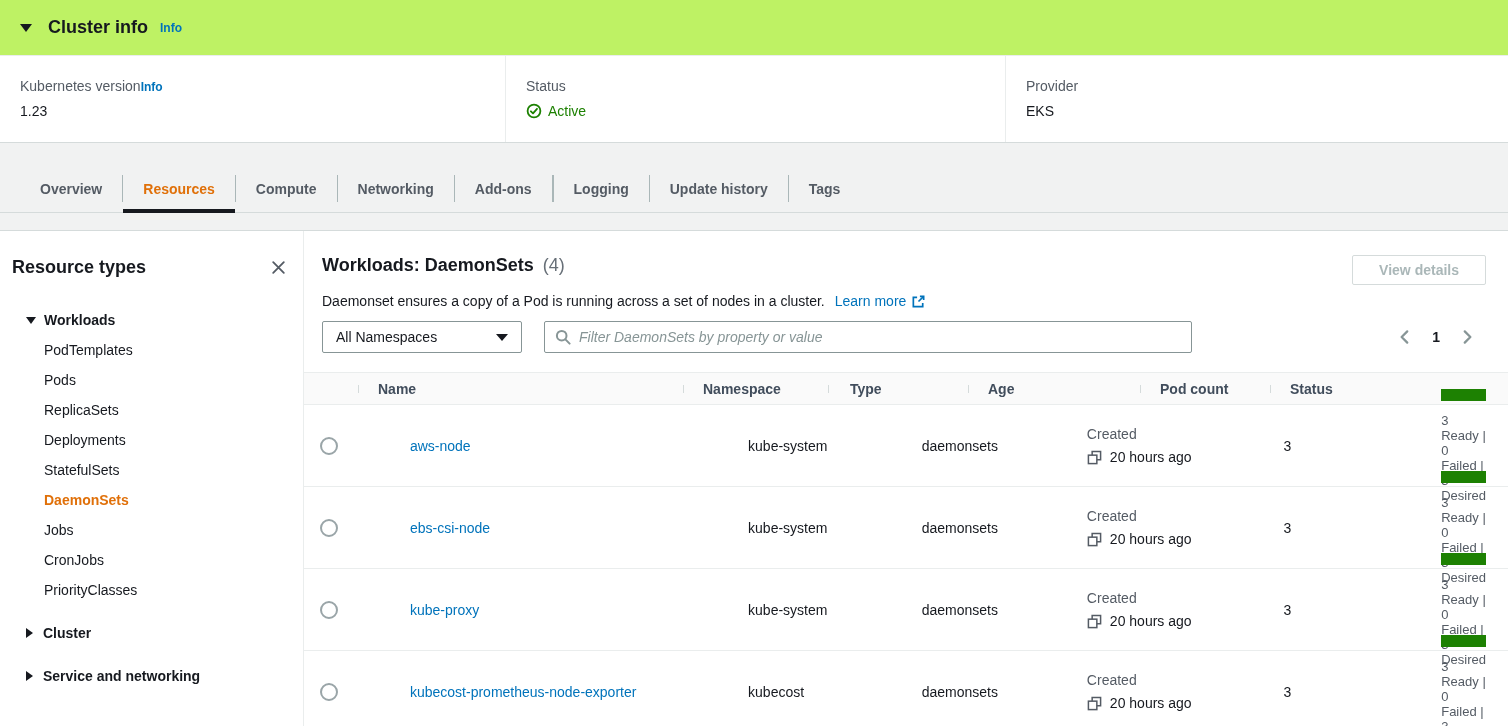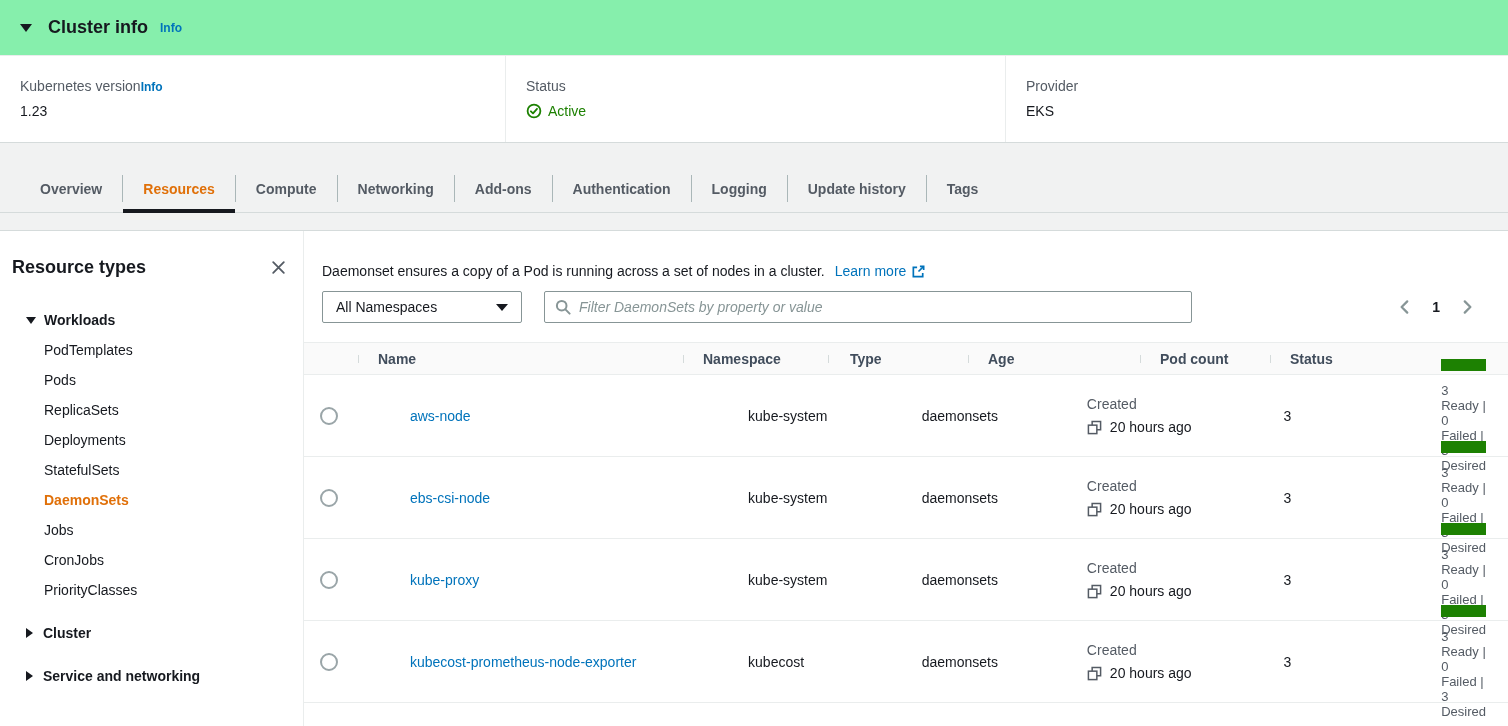--- a/index.html
+++ b/index.html
@@ -12,7 +12,7 @@
 
   
   .top-header {
-    height:56px; background:#86efac; border-bottom:1px solid #eaeded;
+    height:56px; background:#bef264; border-bottom:1px solid #eaeded;
     display:flex; align-items:center; padding-left:20px; flex:0 0 auto;
   }
   .caret-down {

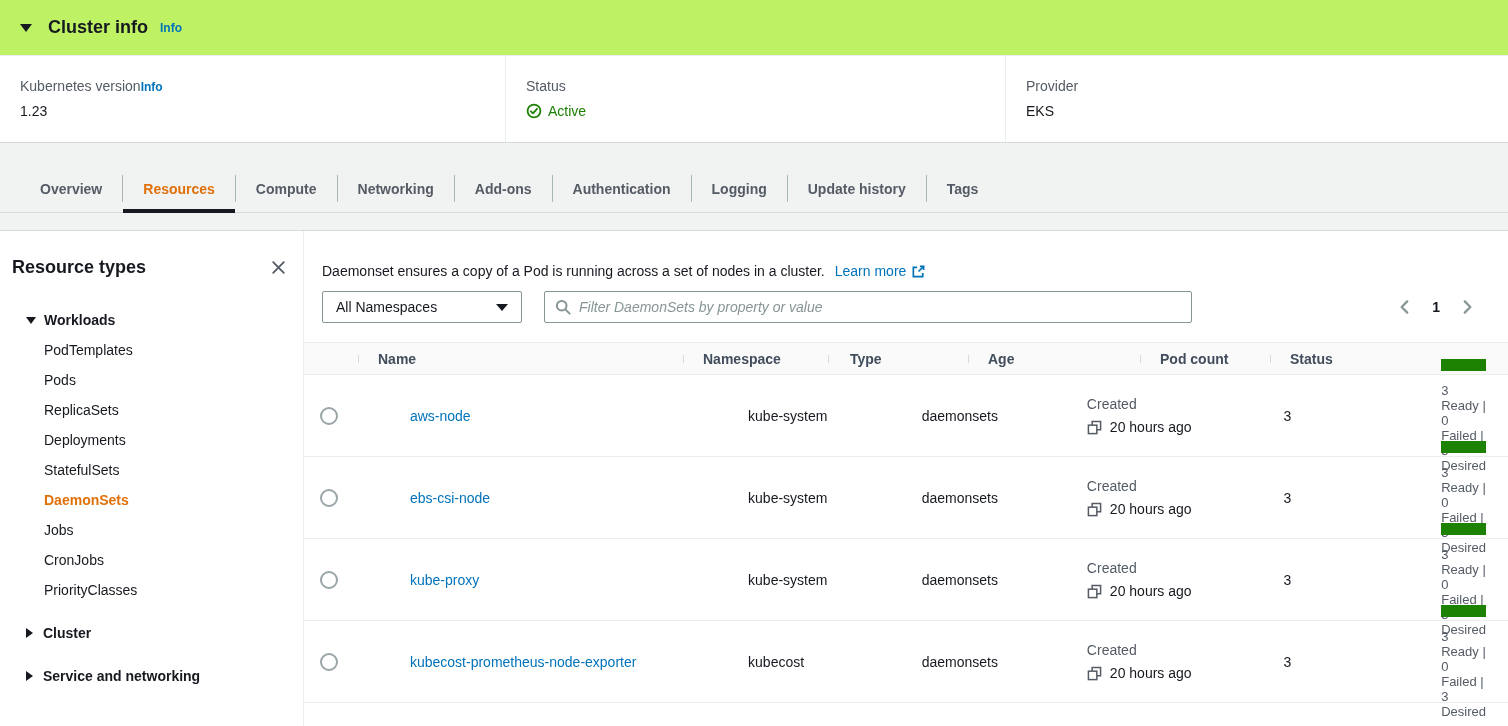--- a/index.html
+++ b/index.html
@@ -183,7 +183,6 @@
       <div class="tab-sep"></div>
       <div class="tab">Add-ons</div>
       <div class="tab-sep"></div>
-      <div class="tab">Authentication</div>
       <div class="tab-sep"></div>
       <div class="tab">Logging</div>
       <div class="tab-sep"></div>

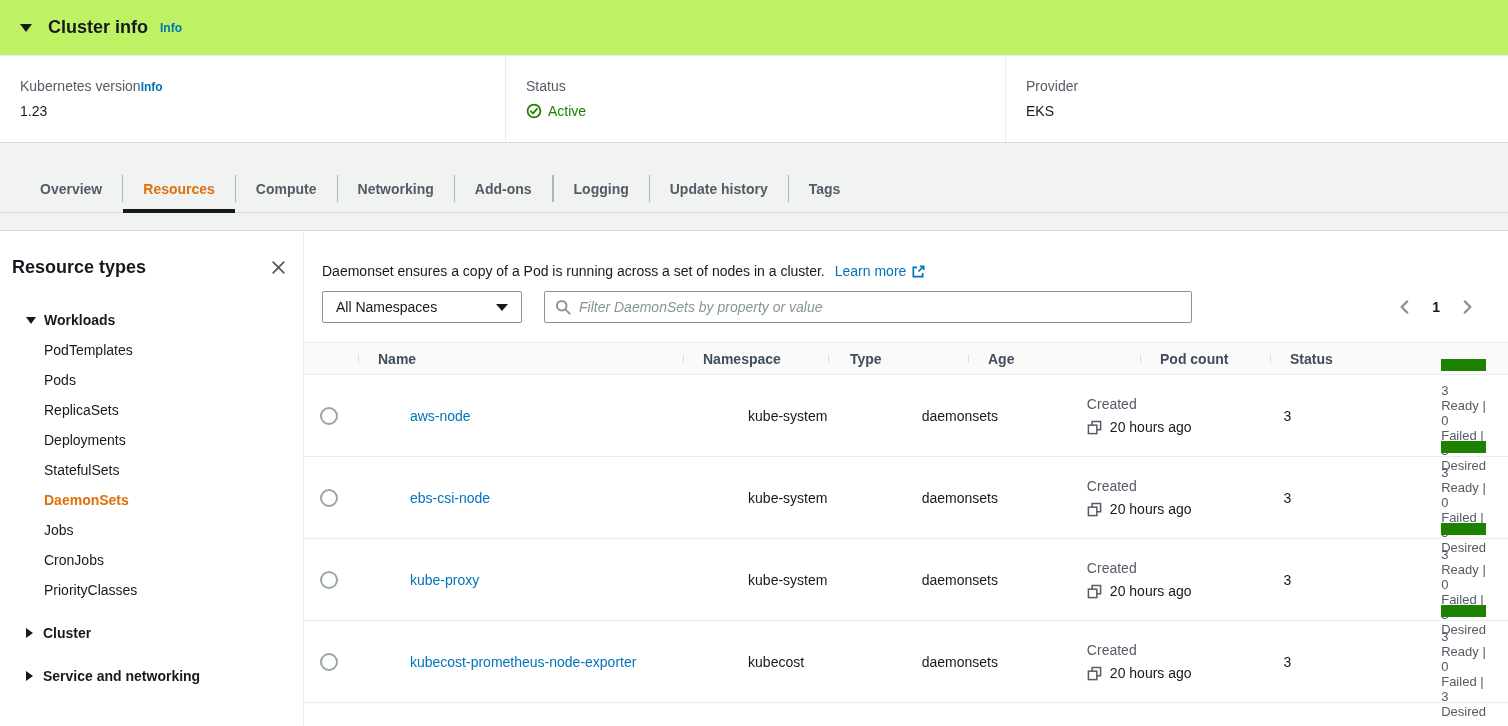--- a/index.html
+++ b/index.html
@@ -237,6 +237,13 @@
     </aside>
 
     <main class="main">
+      <div class="main-head">
+        <div class="main-title">
+          <span>Workloads: DaemonSets</span>
+          <span class="count">(4)</span>
+        </div>
+        <button class="btn-disabled">View details</button>
+      </div>
       <div class="desc">
         <span>Daemonset ensures a copy of a Pod is running across a set of nodes in a cluster.</span>
         <a class="learn-more">

